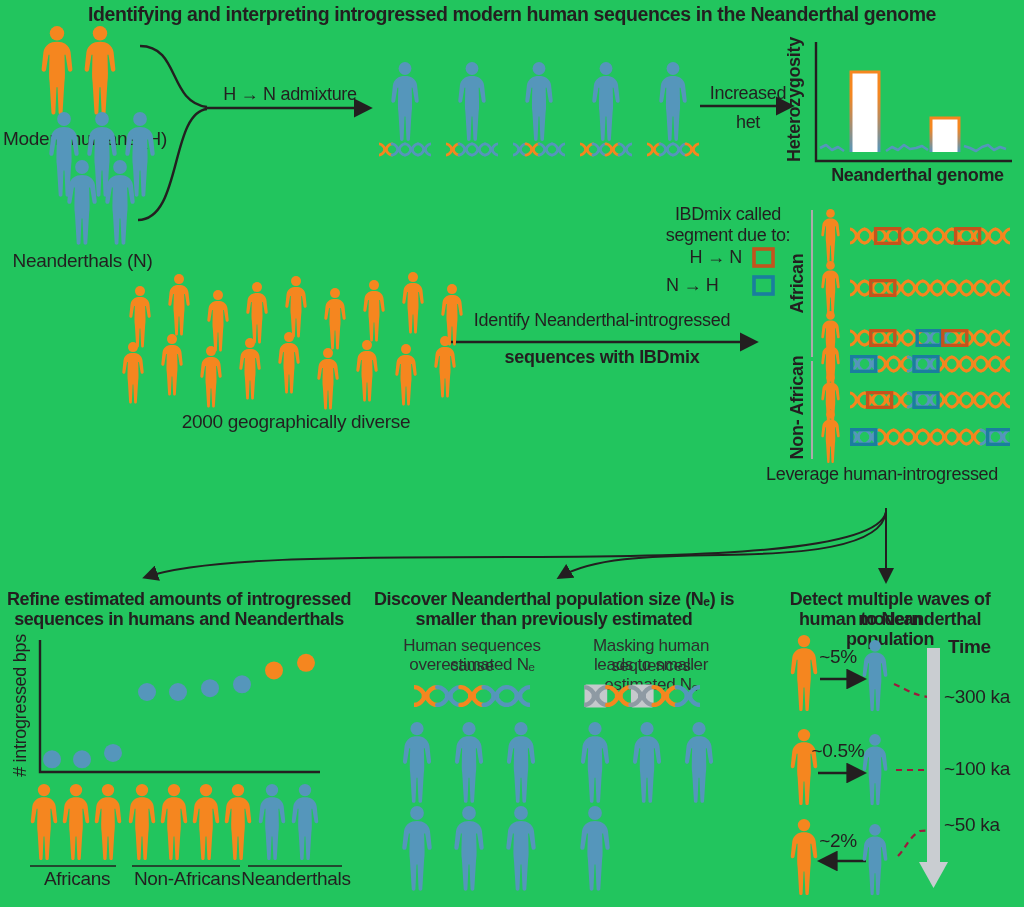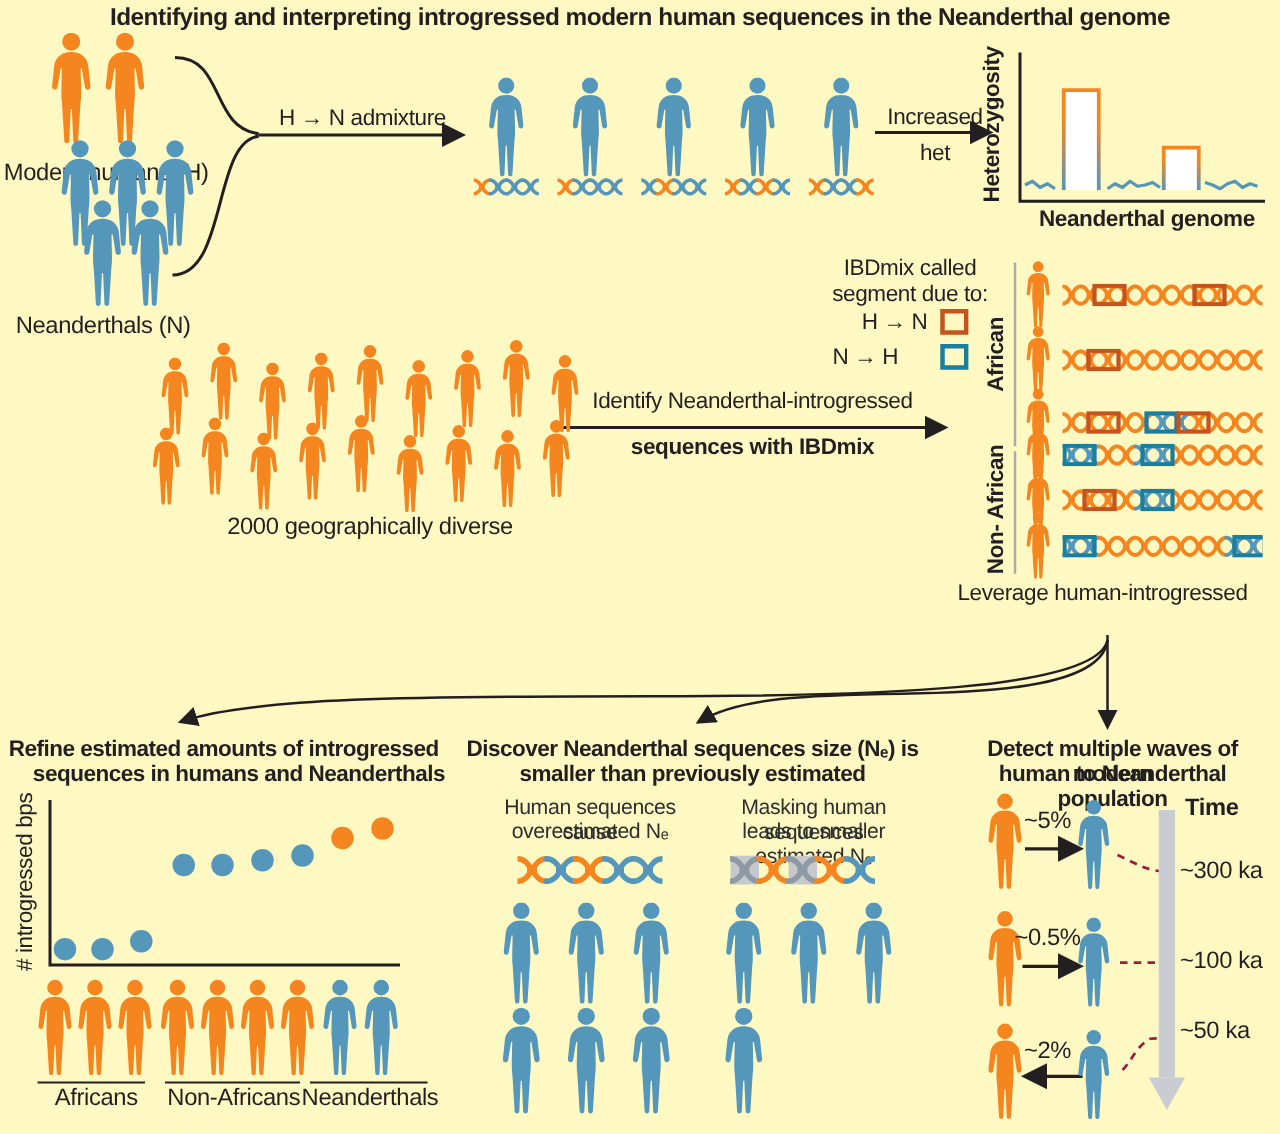--- a/index.html
+++ b/index.html
@@ -3,7 +3,7 @@
 <meta charset="utf-8">
 <style>
   html,body{margin:0;padding:0;background:#fff;}
-  #fig{position:relative;width:1024px;height:907px;background:#fef9c3;overflow:hidden;
+  #fig{position:relative;width:1024px;height:907px;background:#22c55e;overflow:hidden;
        font-family:"Liberation Sans","DejaVu Sans",sans-serif;color:#231F20;}
   .abs{position:absolute;}
   .ctr{text-align:center;}

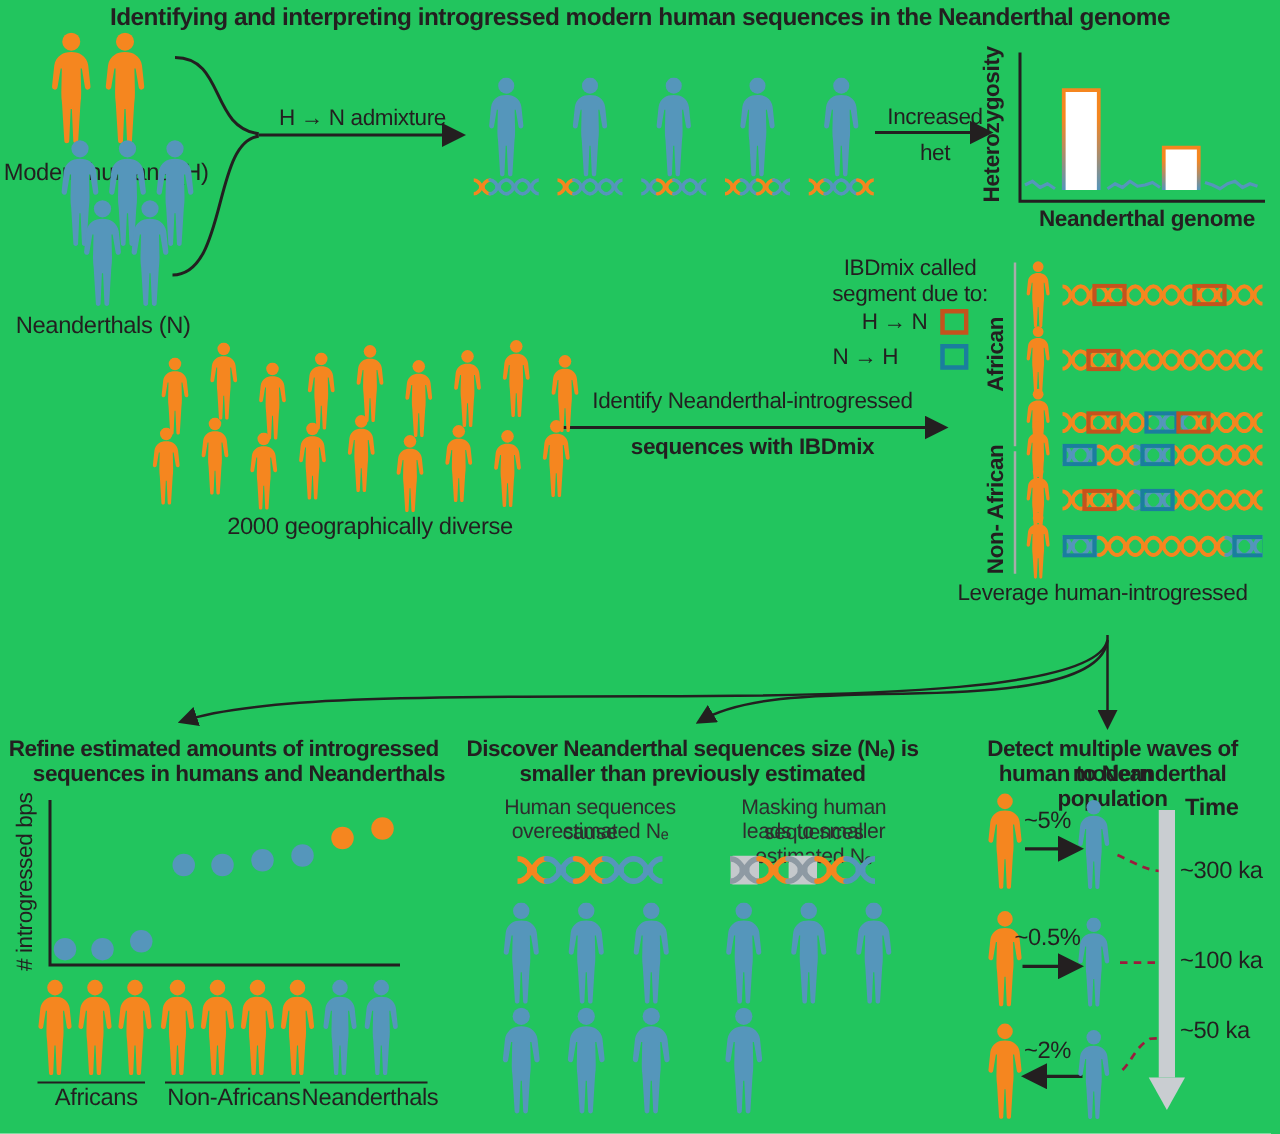--- a/index.html
+++ b/index.html
@@ -111,7 +111,7 @@
   <div class="abs panel-title ctr" style="left:2px;top:609px;width:354px;text-align:right;">sequences in humans and Neanderthals</div>
   <div class="abs sm ctr rot" style="left:-60px;top:695px;width:160px;"># introgressed bps</div>
 
-  <div class="abs panel-title ctr" style="left:368px;top:589px;width:372px;">Discover Neanderthal sequences size (Nₑ) is</div>
+  <div class="abs panel-title ctr" style="left:368px;top:589px;width:372px;">Discover Neanderthal population size (Nₑ) is</div>
   <div class="abs panel-title ctr" style="left:368px;top:609px;width:372px;">smaller than previously estimated</div>
   <div class="abs cap ctr" style="left:386px;top:636px;width:172px;">Human sequences cause</div>
   <div class="abs cap ctr" style="left:386px;top:655px;width:172px;">overestimated Nₑ</div>

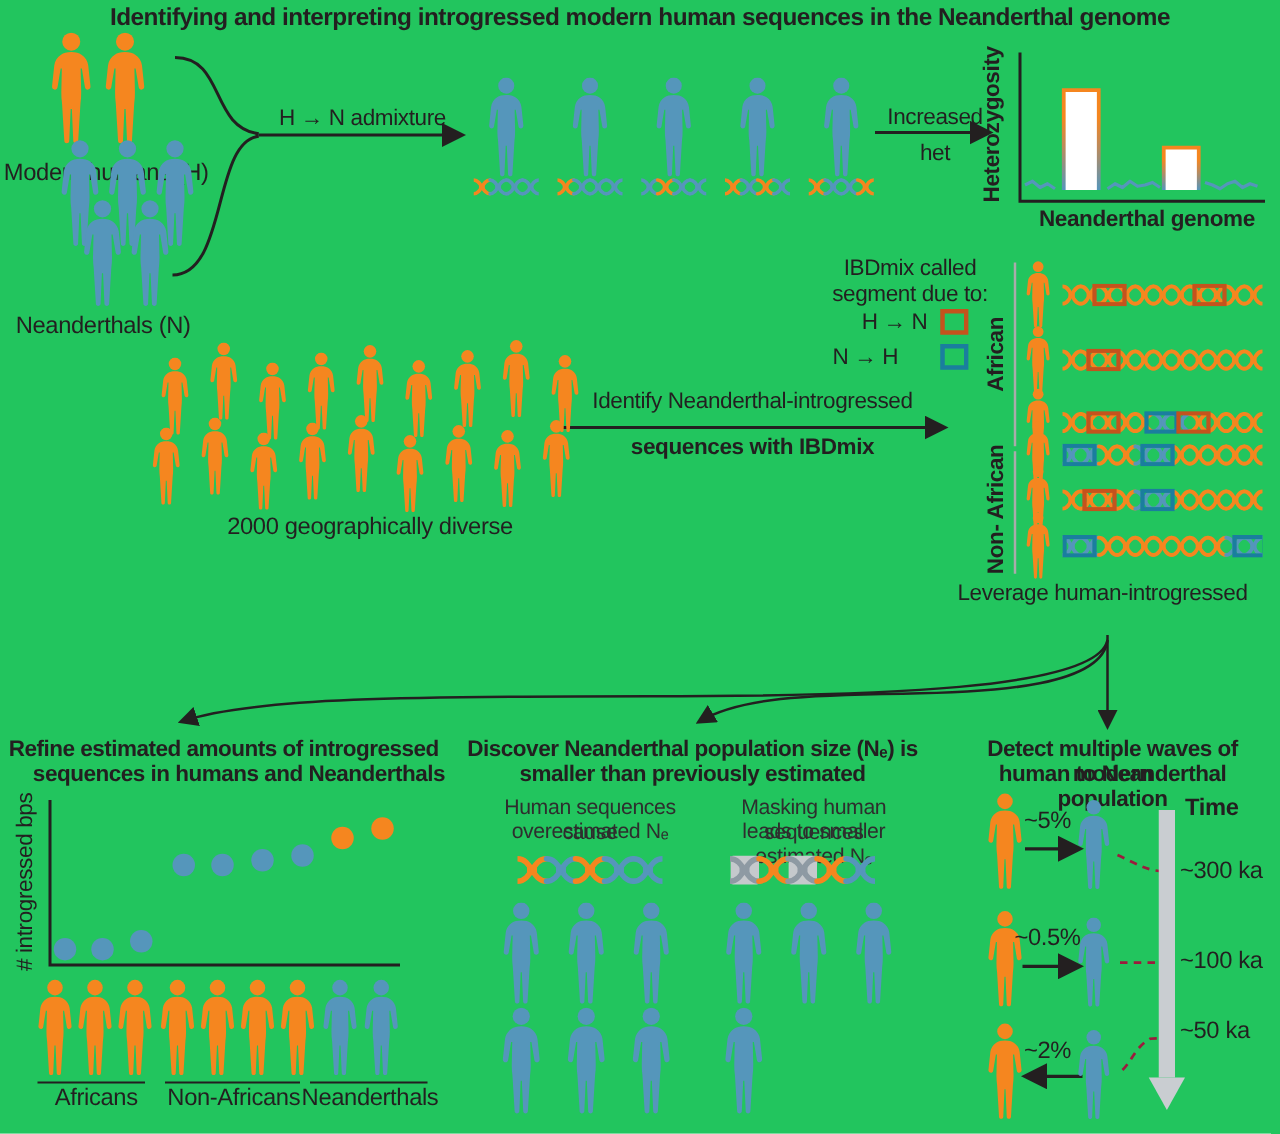--- a/index.html
+++ b/index.html
@@ -108,7 +108,7 @@
   <div class="abs sm ctr" style="left:760px;top:464px;width:244px;">Leverage human-introgressed</div>
 
   <div class="abs panel-title ctr" style="left:2px;top:589px;width:354px;">Refine estimated amounts of introgressed</div>
-  <div class="abs panel-title ctr" style="left:2px;top:609px;width:354px;text-align:right;">sequences in humans and Neanderthals</div>
+  <div class="abs panel-title ctr" style="left:2px;top:609px;width:354px;">sequences in humans and Neanderthals</div>
   <div class="abs sm ctr rot" style="left:-60px;top:695px;width:160px;"># introgressed bps</div>
 
   <div class="abs panel-title ctr" style="left:368px;top:589px;width:372px;">Discover Neanderthal population size (Nₑ) is</div>

